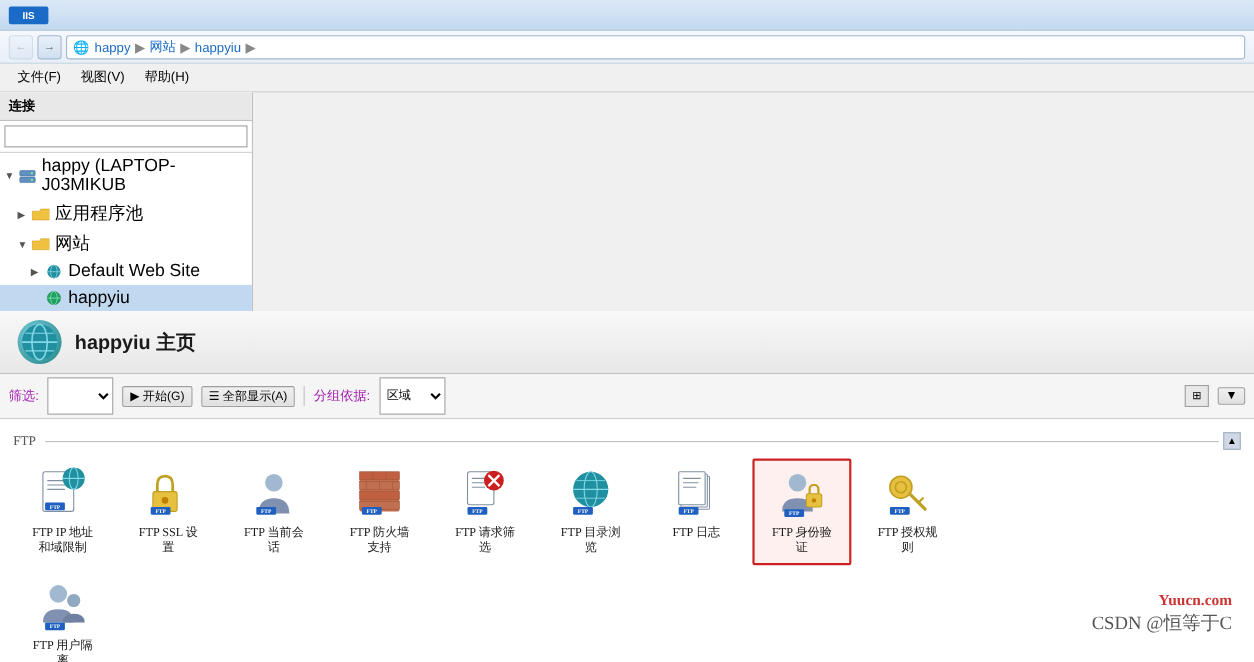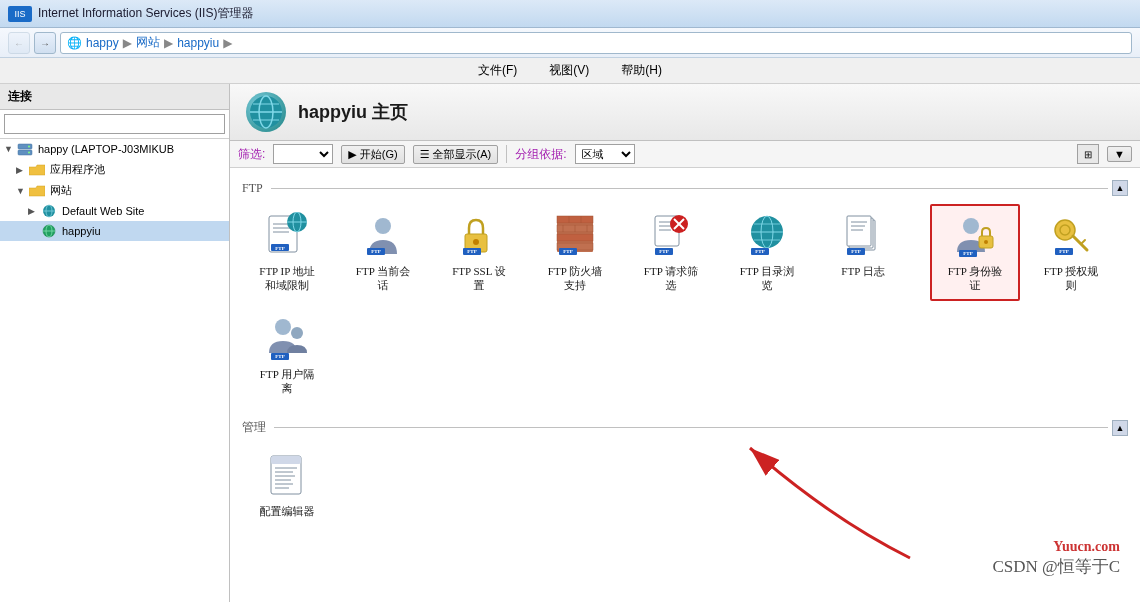--- a/index.html
+++ b/index.html
@@ -15,12 +15,12 @@
       border-bottom: 1px solid #a0b8d0;
     }
     .title-bar-icon {
-      width: 24px; height: 16px;
+      width: 36px; height: 16px;
       background: #1a6bc7;
       border-radius: 2px;
       margin-right: 6px;
       display: flex; align-items: center; justify-content: center;
-      color: white; font-size: 9px; font-weight: normal;
+      color: white; font-size: 9px; font-weight: bold;
     }
     .title-bar-text { font-size: 12px; color: #1a1a2e; }
 

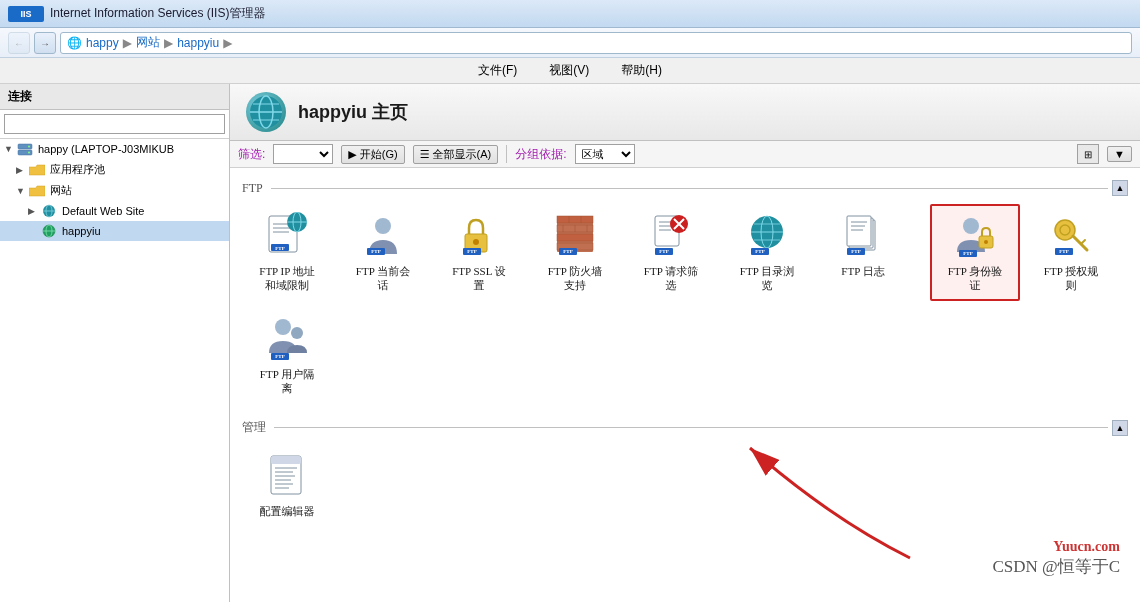--- a/index.html
+++ b/index.html
@@ -287,7 +287,6 @@
 
 <div class="title-bar">
   <div class="title-bar-icon">IIS</div>
-  <span class="title-bar-text">Internet Information Services (IIS)管理器</span>
 </div>
 
 <div class="nav-bar">

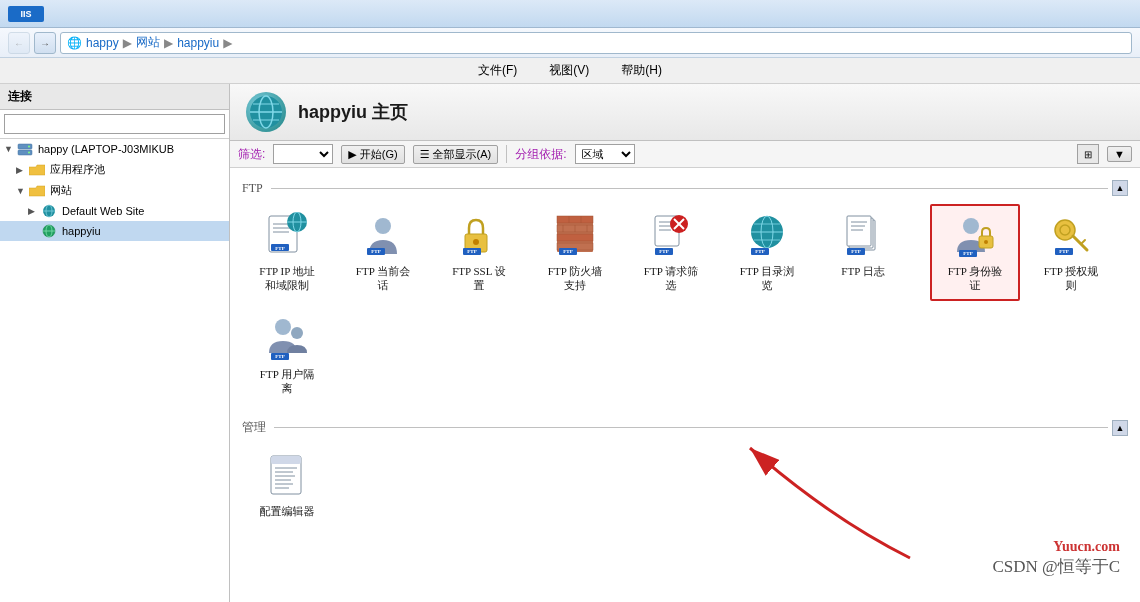--- a/index.html
+++ b/index.html
@@ -64,8 +64,7 @@
       align-items: center;
       padding: 0 8px;
       border-bottom: 1px solid #d0d0d0;
-      gap: 16px;
-      justify-content: center;
+      gap: 2px;
     }
     .menu-item {
       padding: 2px 8px;

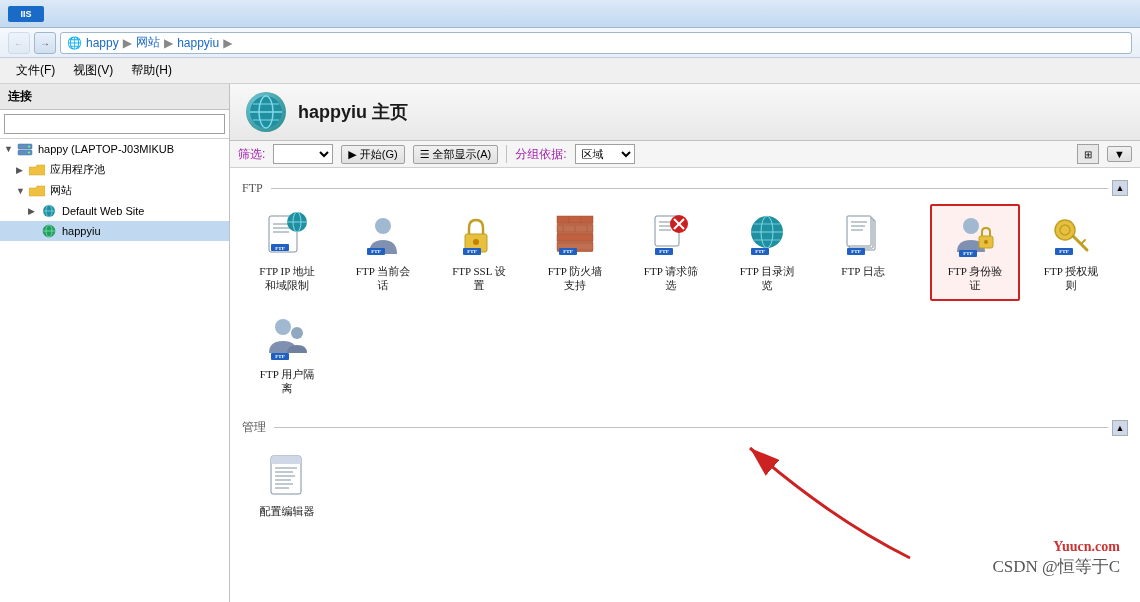--- a/index.html
+++ b/index.html
@@ -77,6 +77,7 @@
     .main-layout {
       display: flex;
       height: calc(602px - 28px - 30px - 26px);
+      flex-direction: column;
     }
 
     

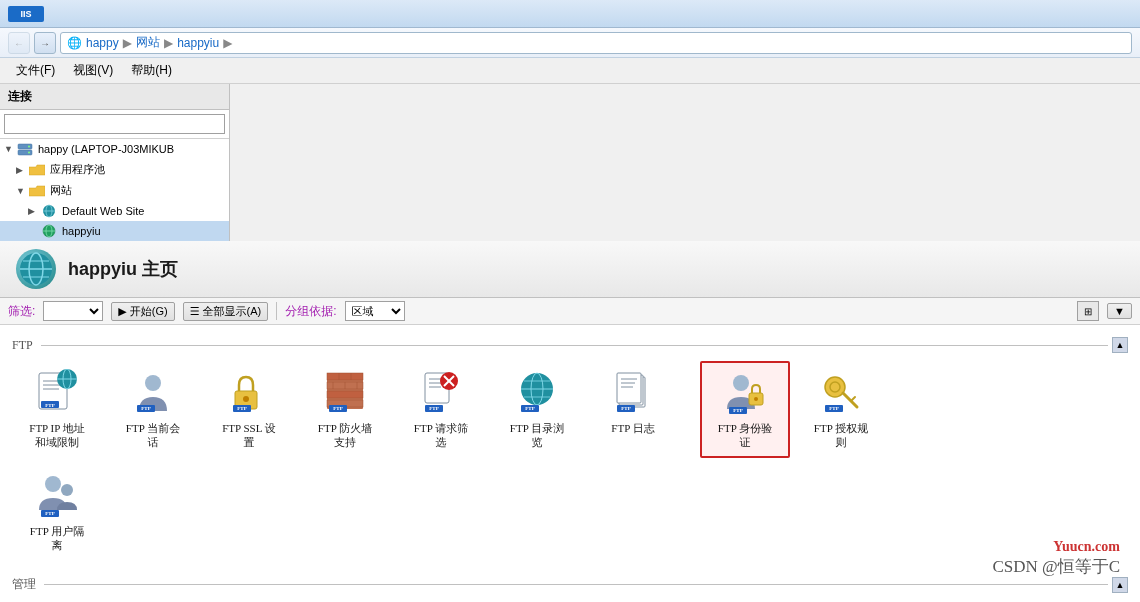--- a/index.html
+++ b/index.html
@@ -119,7 +119,7 @@
       margin-right: 4px; flex-shrink: 0;
       display: flex; align-items: center; justify-content: center;
     }
-    .tree-label { font-size: 11px; }
+    .tree-label { font-size: 16px; }
     .indent1 { padding-left: 16px; }
     .indent2 { padding-left: 28px; }
 

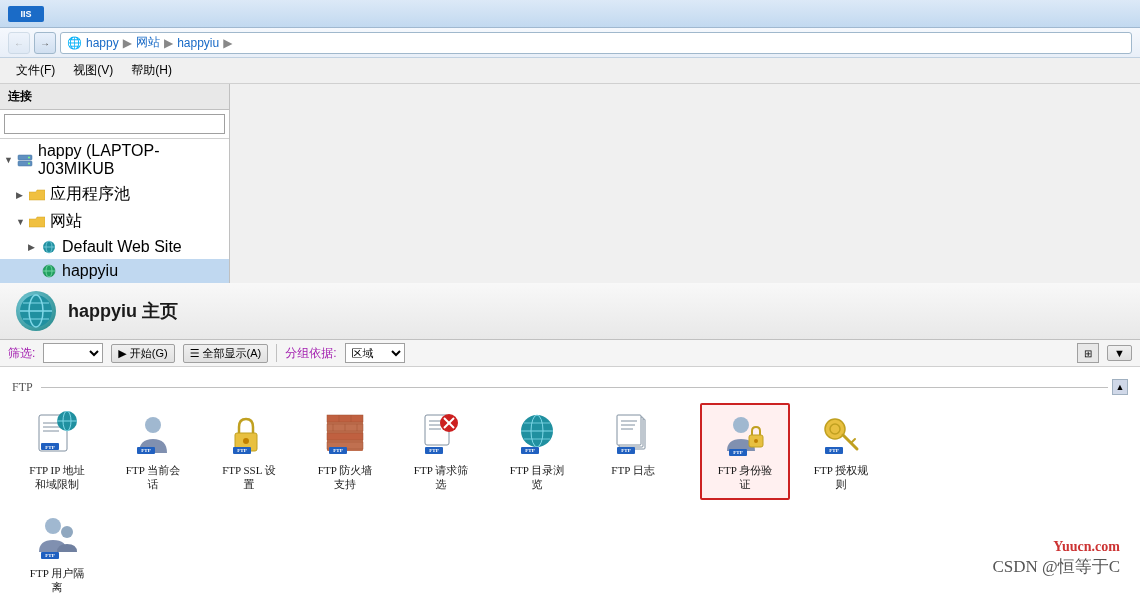--- a/index.html
+++ b/index.html
@@ -164,7 +164,7 @@
     }
     .toolbar-label { color: #a21caf; }
     .toolbar-select {
-      height: 20px;
+      height: 34px;
       border: 1px solid #a0a0a0;
       background: white;
       font-size: 11px;

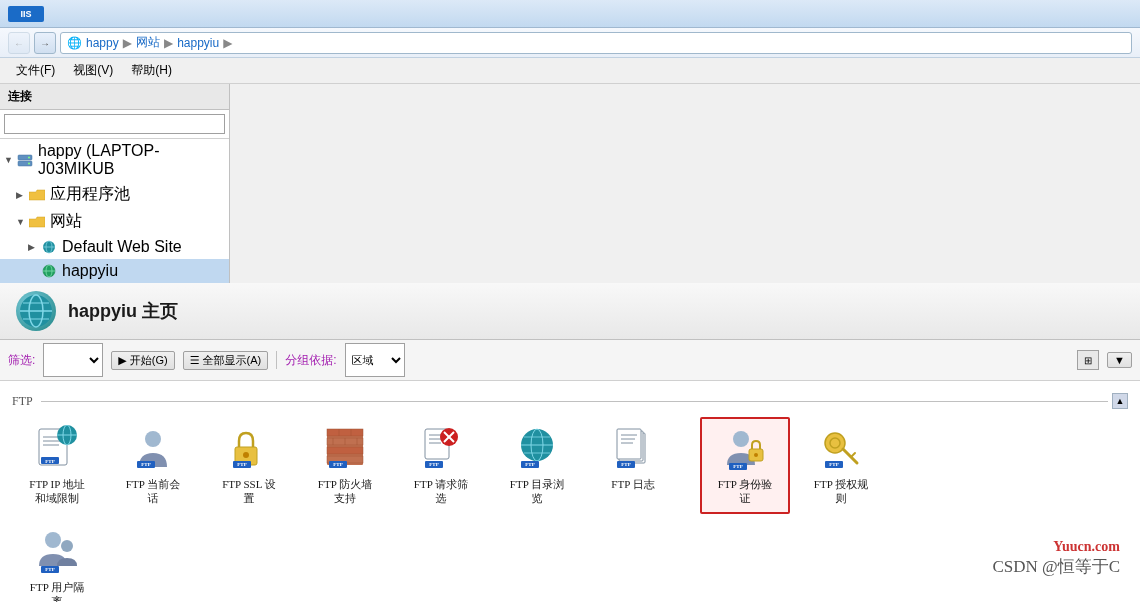--- a/index.html
+++ b/index.html
@@ -447,20 +447,6 @@
           <div class="icon-visual">
             <svg width="48" height="48" viewBox="0 0 48 48">
 
-              <circle cx="24" cy="14" r="8" fill="#a0b8d0"></circle>
-              <path d="M10 42 Q10 28 24 28 Q38 28 38 42" fill="#8090b0"></path>
-
-              <rect x="8" y="36" width="18" height="7" rx="1" fill="#2060c0"></rect>
-              <text x="17" y="41" text-anchor="middle" fill="white" font-size="5" font-weight="bold">FTP</text>
-            </svg>
-          </div>
-          <span class="icon-label">FTP 当前会<br>话</span>
-        </div>
-
-        <div class="icon-item">
-          <div class="icon-visual">
-            <svg width="48" height="48" viewBox="0 0 48 48">
-
               <rect x="10" y="22" width="22" height="18" rx="2" fill="#e8c040" stroke="#c0a020" stroke-width="1"></rect>
               <path d="M14 22 L14 16 Q14 8 21 8 Q28 8 28 16 L28 22" fill="none" stroke="#c0a020" stroke-width="2.5"></path>
               <circle cx="21" cy="30" r="3" fill="#c08000"></circle>
@@ -470,6 +456,20 @@
             </svg>
           </div>
           <span class="icon-label">FTP SSL 设<br>置</span>
+        </div>
+
+        <div class="icon-item">
+          <div class="icon-visual">
+            <svg width="48" height="48" viewBox="0 0 48 48">
+
+              <circle cx="24" cy="14" r="8" fill="#a0b8d0"></circle>
+              <path d="M10 42 Q10 28 24 28 Q38 28 38 42" fill="#8090b0"></path>
+
+              <rect x="8" y="36" width="18" height="7" rx="1" fill="#2060c0"></rect>
+              <text x="17" y="41" text-anchor="middle" fill="white" font-size="5" font-weight="bold">FTP</text>
+            </svg>
+          </div>
+          <span class="icon-label">FTP 当前会<br>话</span>
         </div>
 
         <div class="icon-item">

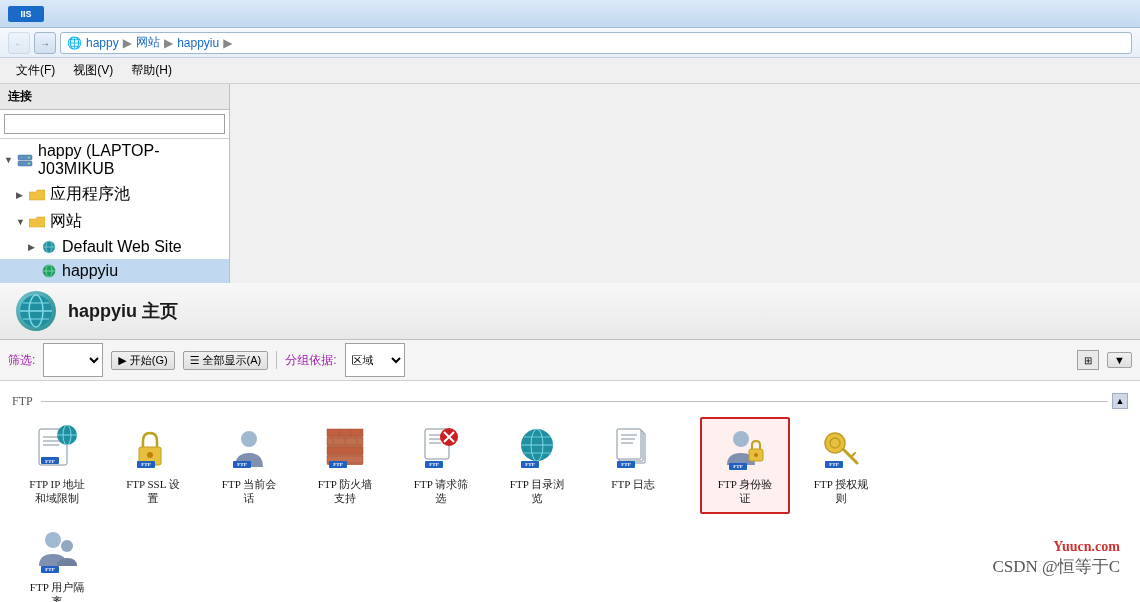--- a/index.html
+++ b/index.html
@@ -244,7 +244,6 @@
     .icon-item.highlighted {
       border: 2px solid #cc2222;
       background: #fff0f0;
-      margin-left: 16px;
     }
 
     .icon-visual {

